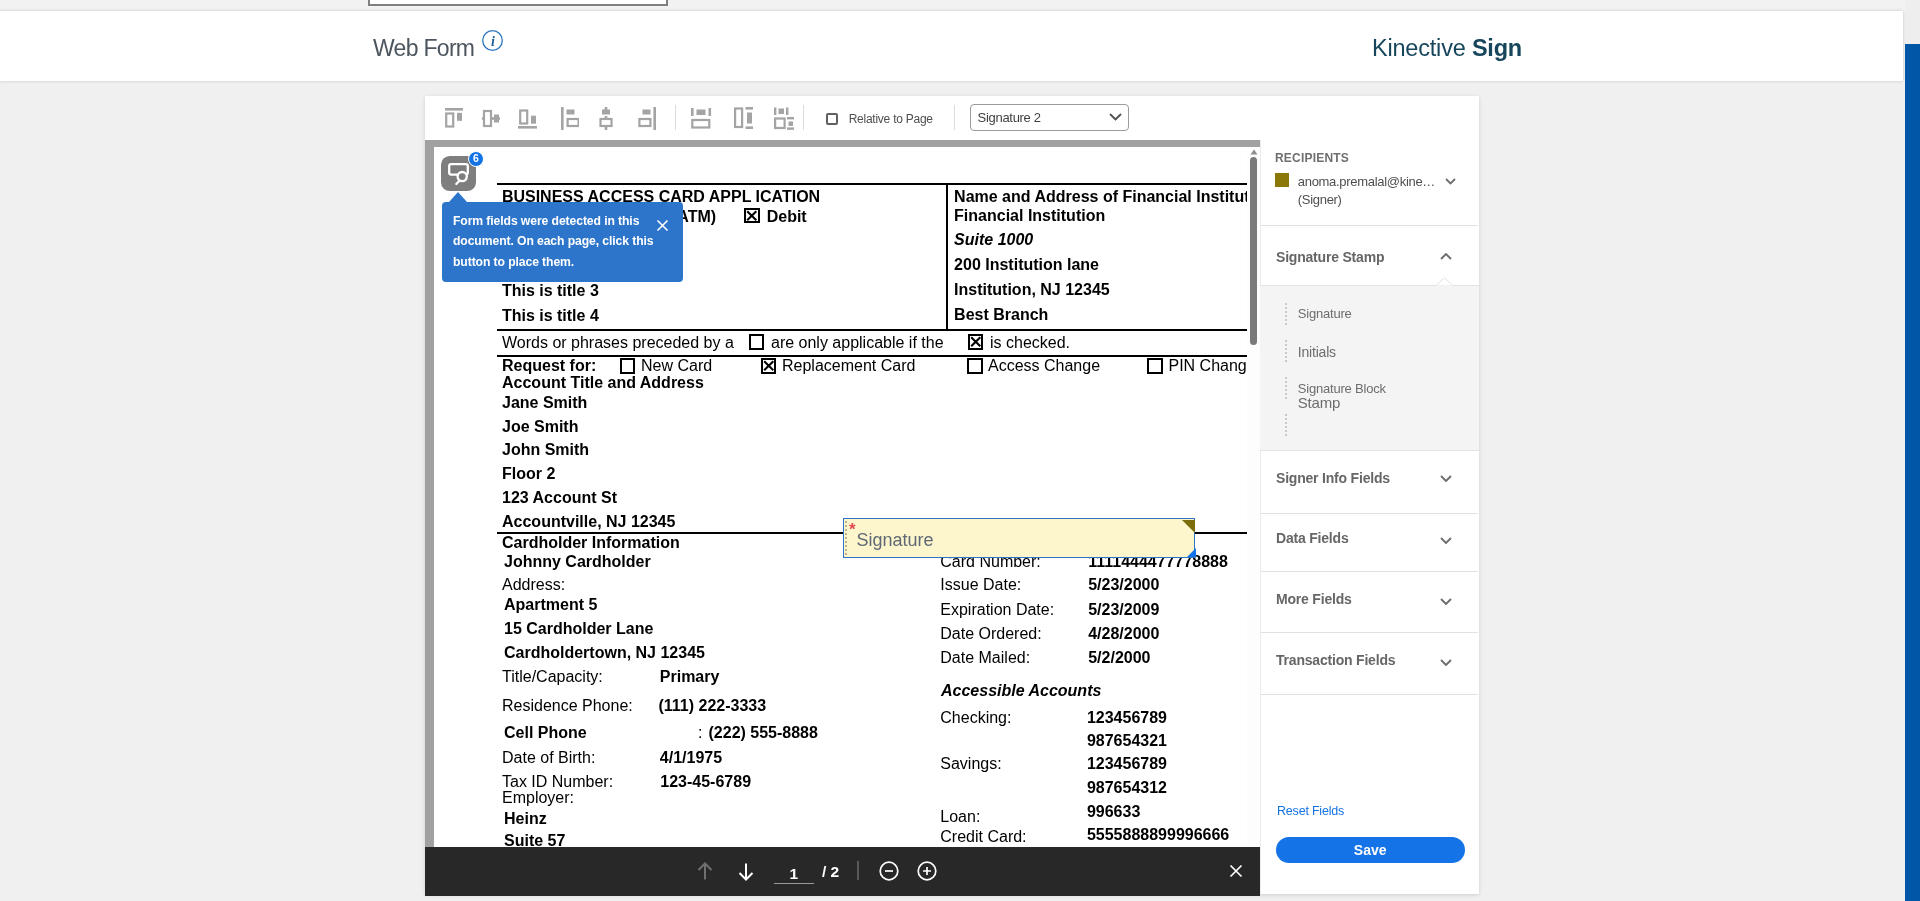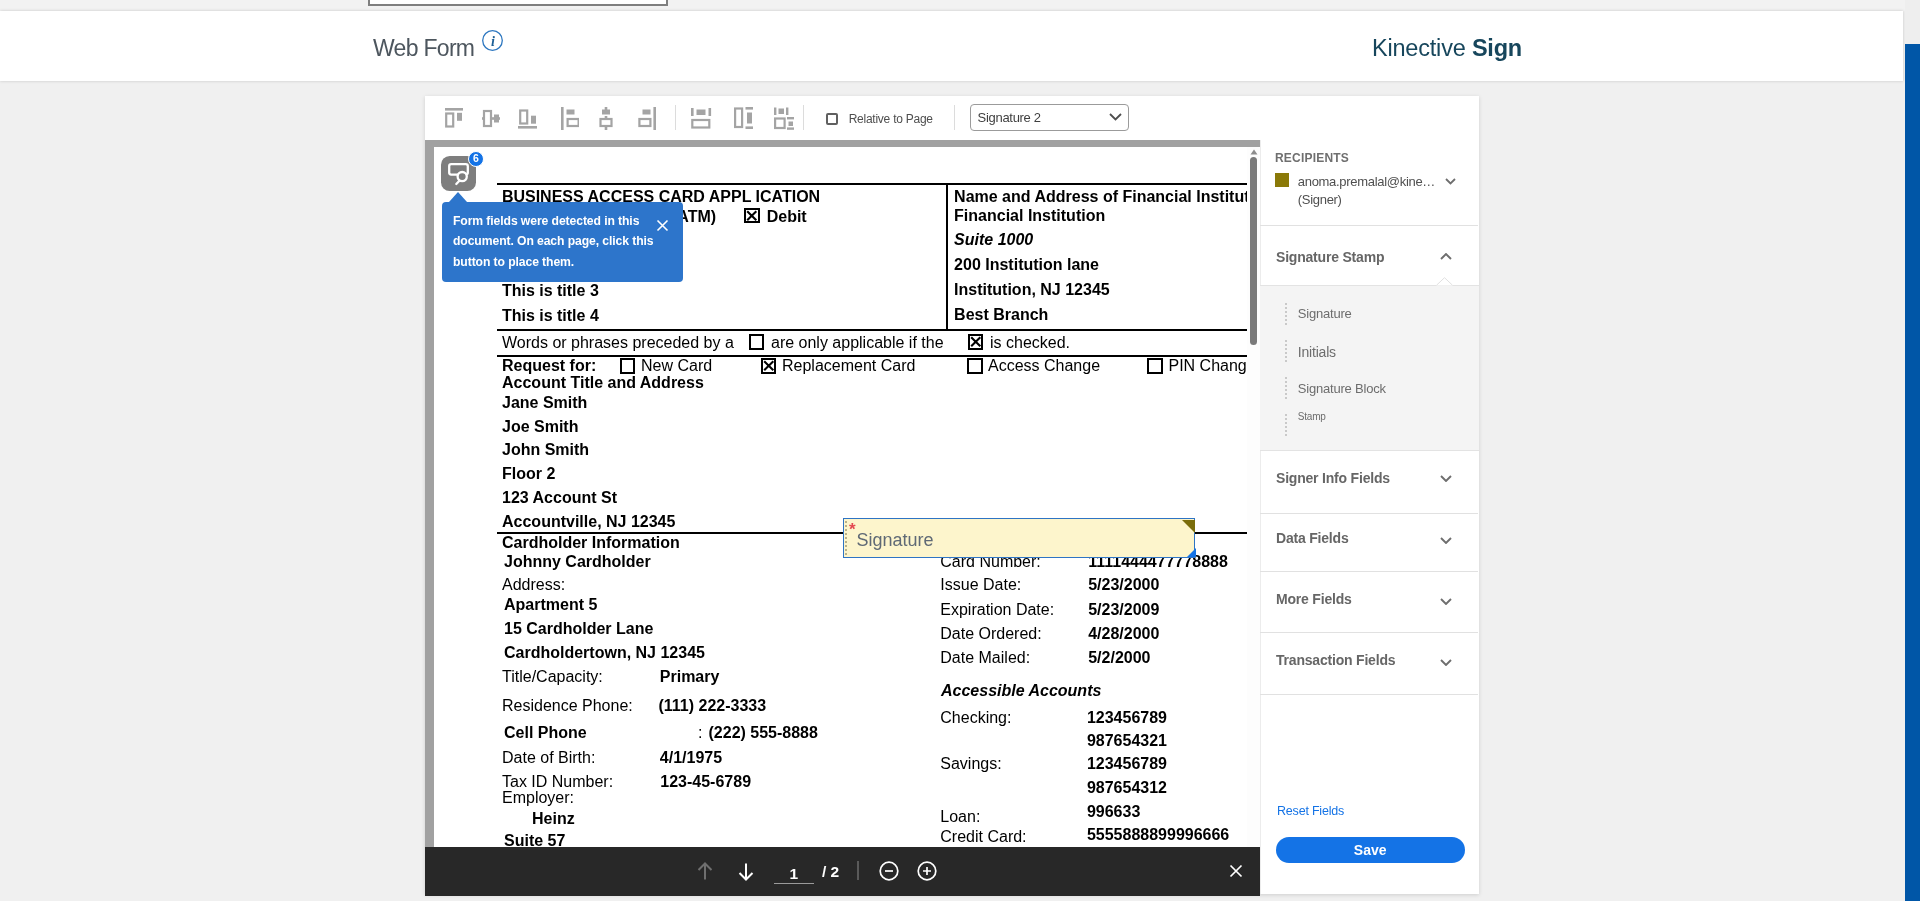--- a/index.html
+++ b/index.html
@@ -268,7 +268,7 @@
 <div class="abs" style="left:1285.3px;top:377px;width:0;height:22px;border-left:2.5px dotted #c9c9c9;"></div>
 <div class="abs" style="left:1297.8px;top:381.5px;font-size:13px;line-height:14px;letter-spacing:-0.2px;color:#6d6d6d;">Signature Block</div>
 <div class="abs" style="left:1285.3px;top:414px;width:0;height:22px;border-left:2.5px dotted #c9c9c9;"></div>
-<div class="abs" style="left:1297.8px;top:410px;font-size:10px;line-height:14px;letter-spacing:-0.2px;color:#6d6d6d;">Stamp</div>
+<div class="abs" style="left:1297.8px;top:396px;font-size:15px;line-height:14px;letter-spacing:-0.2px;color:#6d6d6d;">Stamp</div>
 <div class="hdr16 abs" style="left:1276px;top:469.5px;">Signer Info Fields</div>
 <svg class="abs" style="left:1440px;top:475px;" width="12" height="7" viewBox="0 0 12 7">
     <path d="M1 1 L6 6 L11 1" fill="none" stroke="#6e6e6e" stroke-width="1.9"></path>

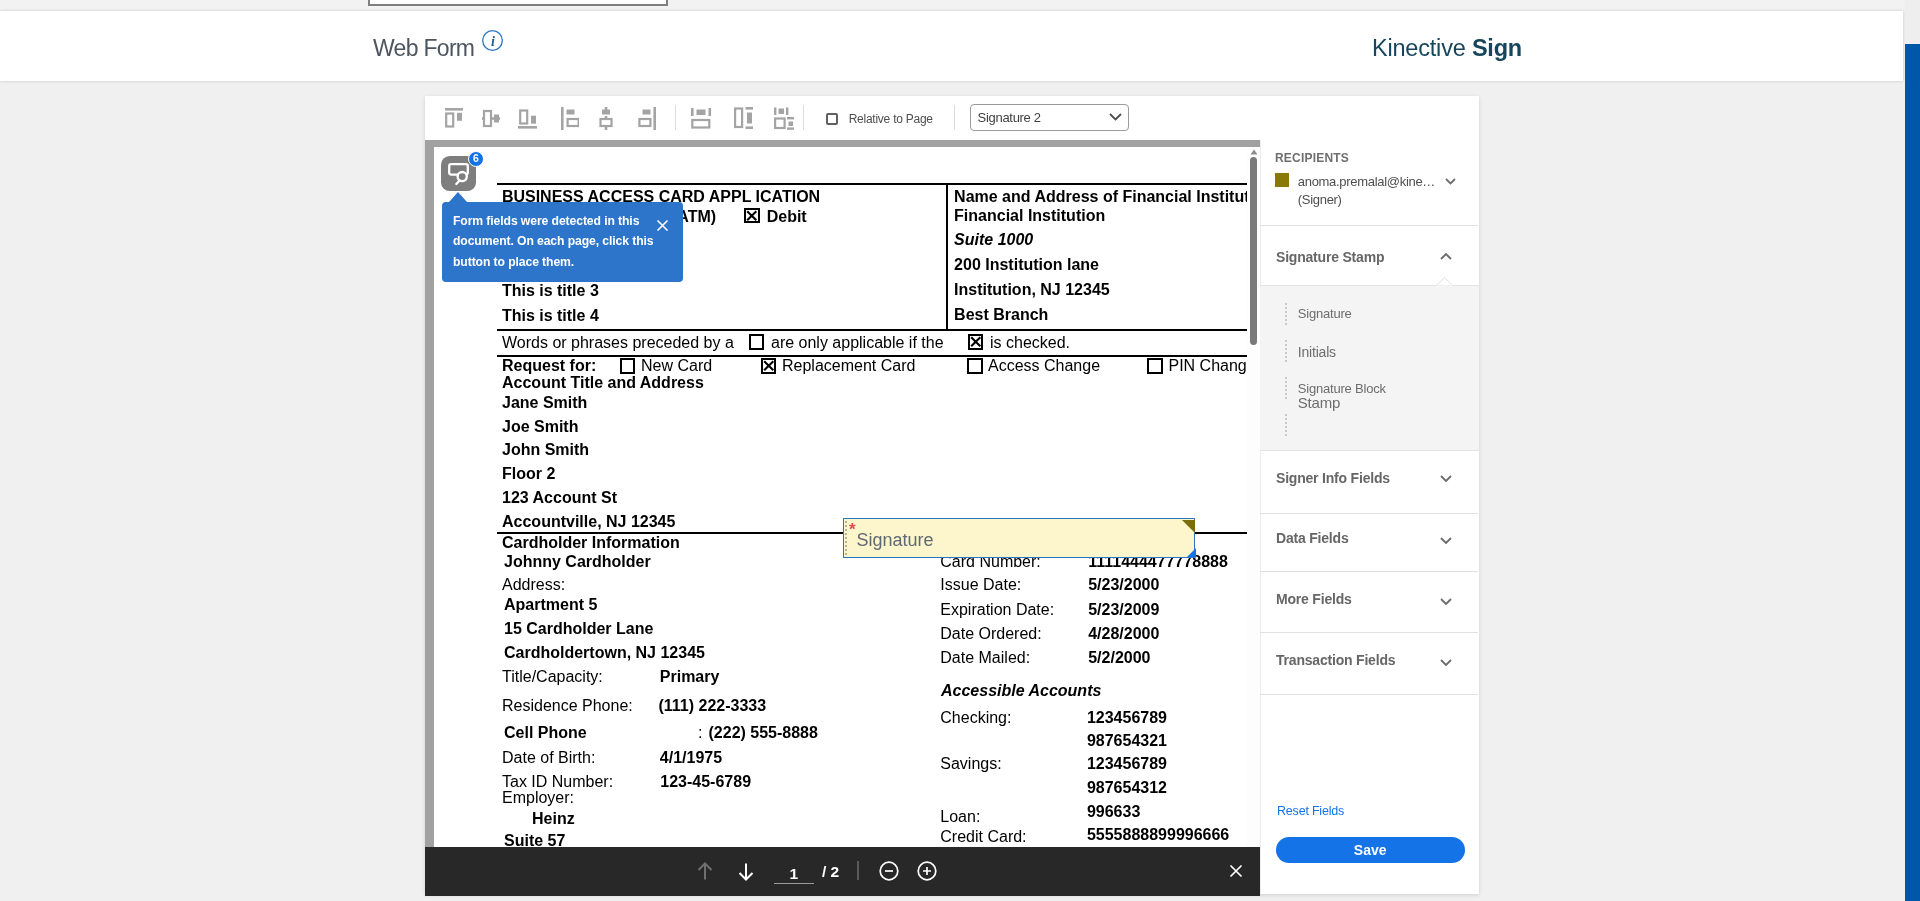--- a/index.html
+++ b/index.html
@@ -178,7 +178,7 @@
     <div class="doc abs" style="left:502px;top:770.5px;">Tax ID Number:</div>
     <div class="doc b abs" style="left:660.3px;top:770.5px;">123-45-6789</div>
     <div class="doc abs" style="left:502px;top:786.6px;">Employer:</div>
-    <div class="doc b abs" style="left:532px;top:807.5px;">Heinz</div>
+    <div class="doc b abs" style="left:504px;top:807.5px;">Heinz</div>
     <div class="doc b abs" style="left:504px;top:830.1px;">Suite 57</div>
 
     <div class="doc abs" style="left:940.3px;top:550.9px;">Card Number:</div>

